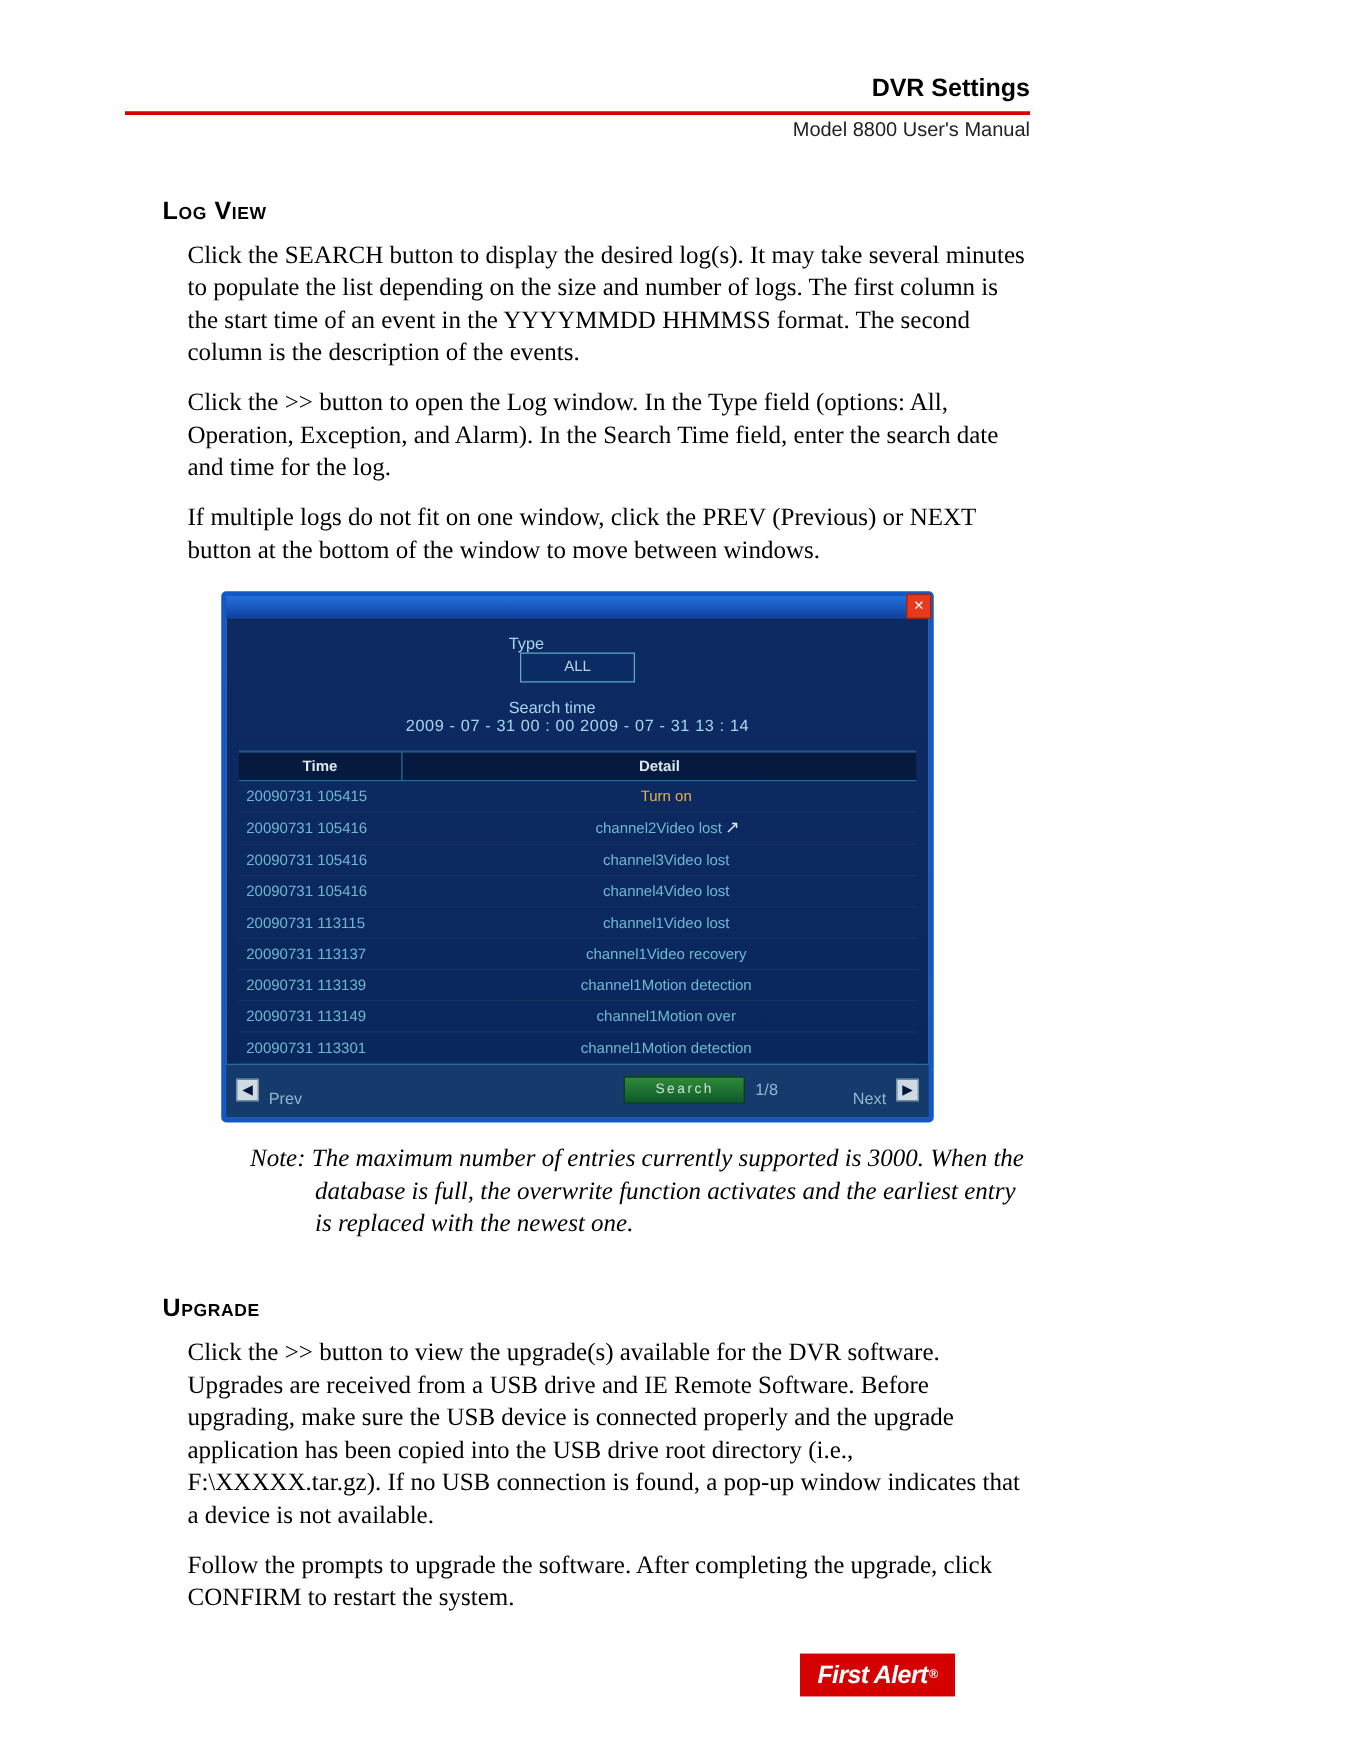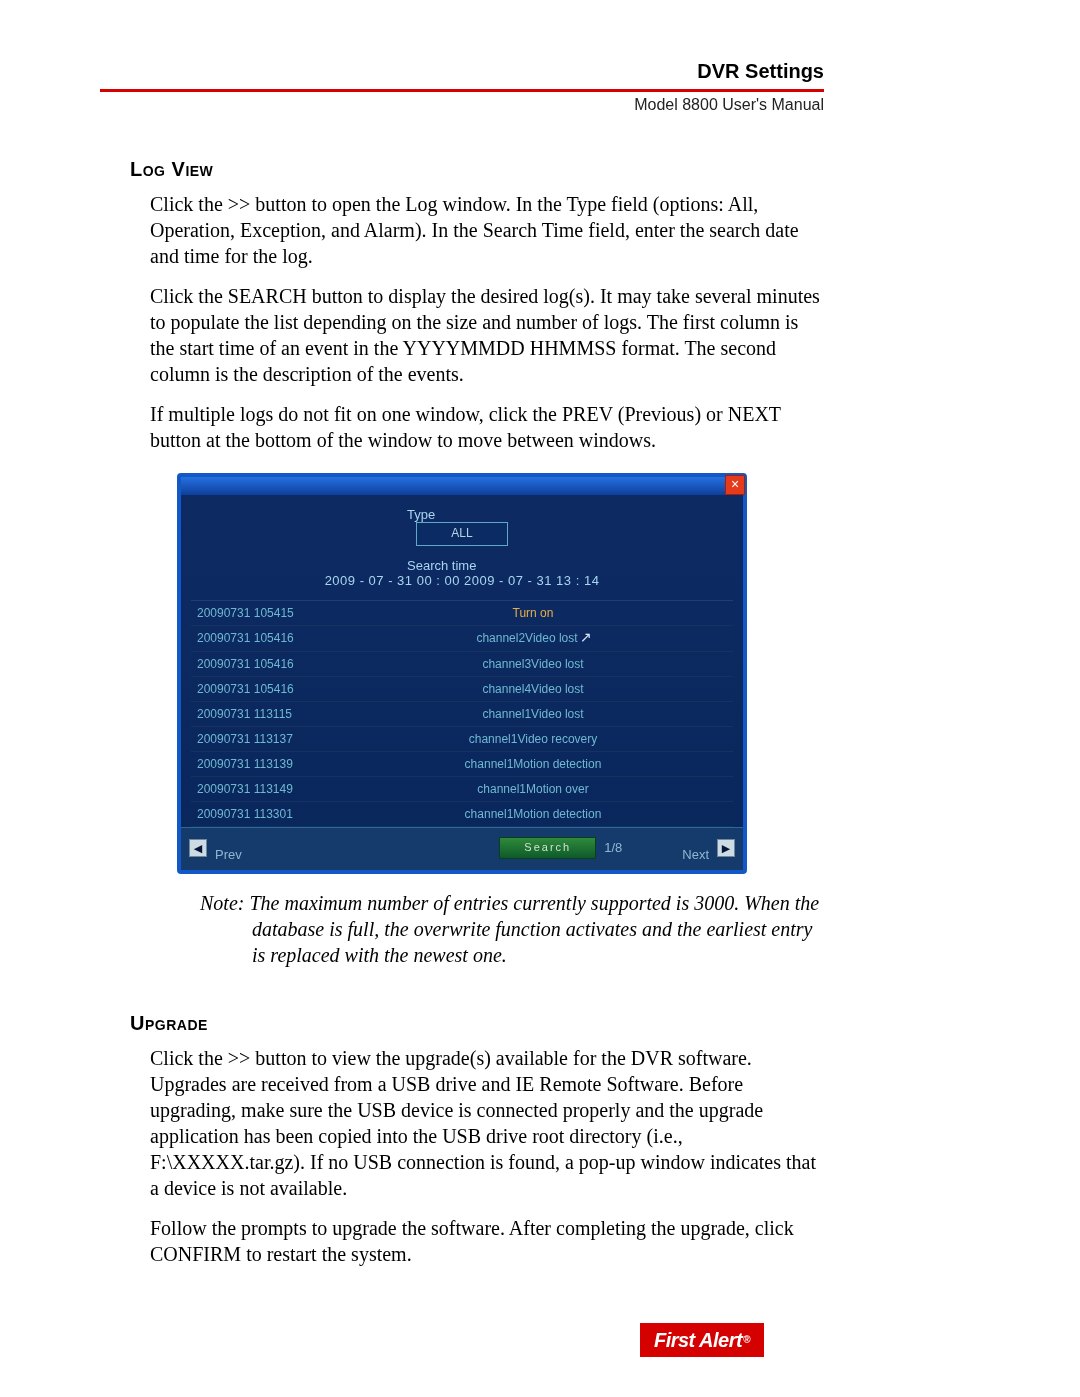--- a/index.html
+++ b/index.html
@@ -262,8 +262,8 @@
   </div>
 
   <div class="section-heading">Log View</div>
+  <p class="body-text">Click the SEARCH button to display the desired log(s). It may take several minutes to populate the list depending on the size and number of logs. The first column is the start time of an event in the YYYYMMDD HHMMSS format. The second column is the description of the events.</p>
   <p class="body-text">Click the &gt;&gt; button to open the Log window. In the Type field (options: All, Operation, Exception, and Alarm). In the Search Time field, enter the search date and time for the log.</p>
-  <p class="body-text">Click the SEARCH button to display the desired log(s). It may take several minutes to populate the list depending on the size and number of logs. The first column is the start time of an event in the YYYYMMDD HHMMSS format. The second column is the description of the events.</p>
   <p class="body-text">If multiple logs do not fit on one window, click the PREV (Previous) or NEXT button at the bottom of the window to move between windows.</p>
 
   <div class="dvr-wrap">

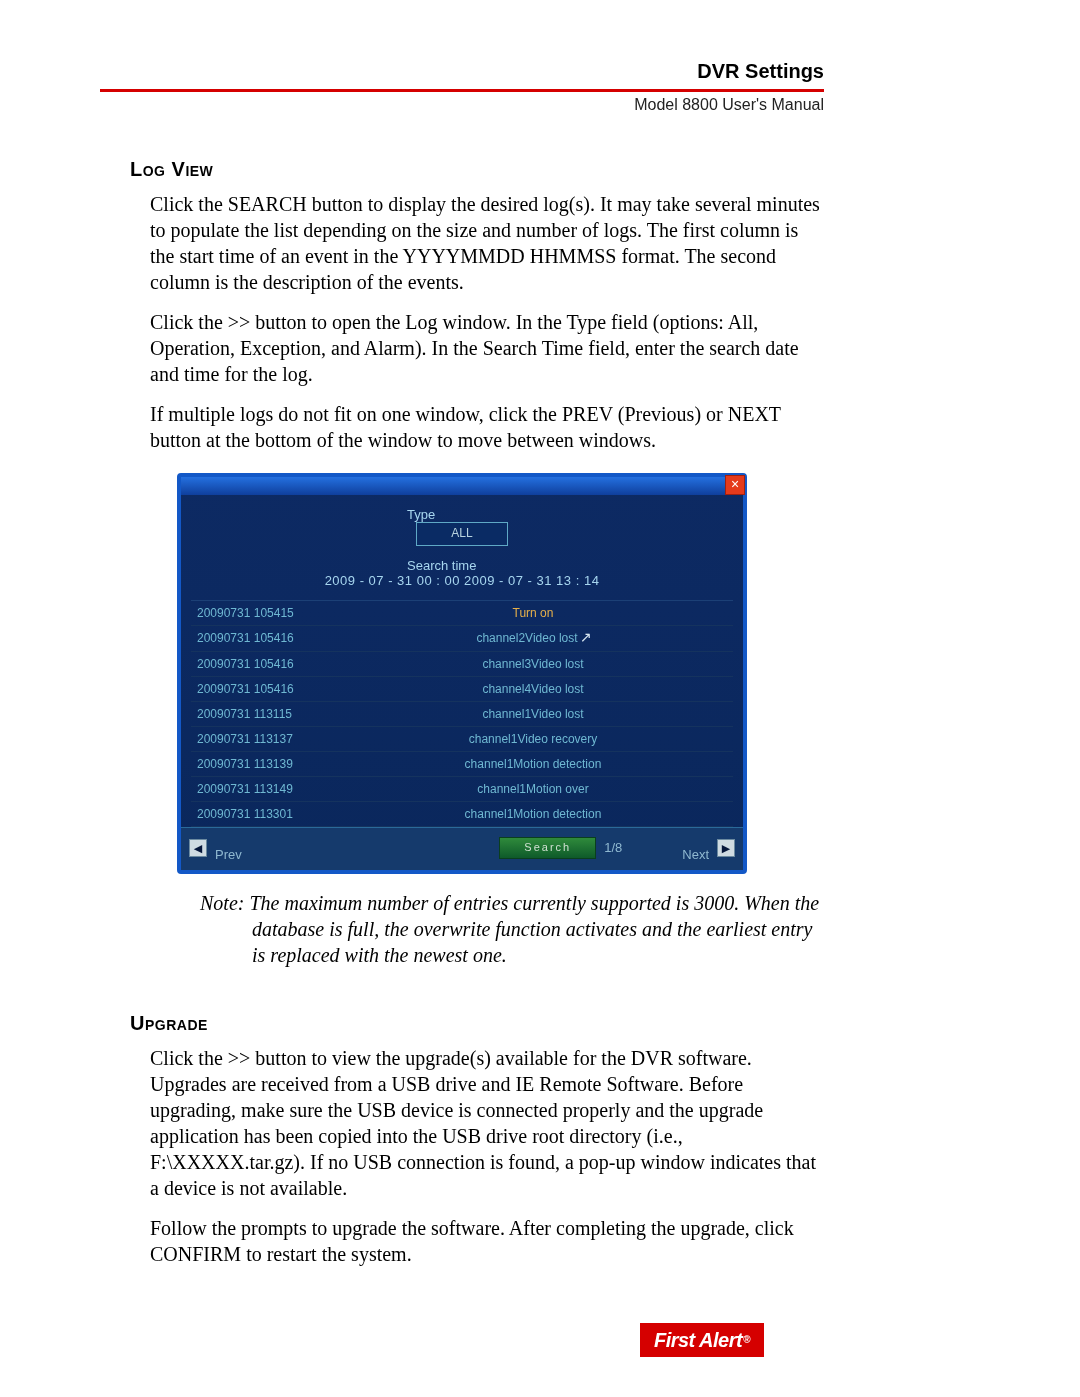--- a/index.html
+++ b/index.html
@@ -282,6 +282,10 @@
         </div>
 
         <div class="dvr-table">
+          <div class="dvr-thead">
+            <div class="th-time">Time</div>
+            <div class="th-detail">Detail</div>
+          </div>
           <div class="dvr-rows" id="dvr-rows">
               <div class="drow hl">
                 <div class="c-time">20090731 105415</div>

